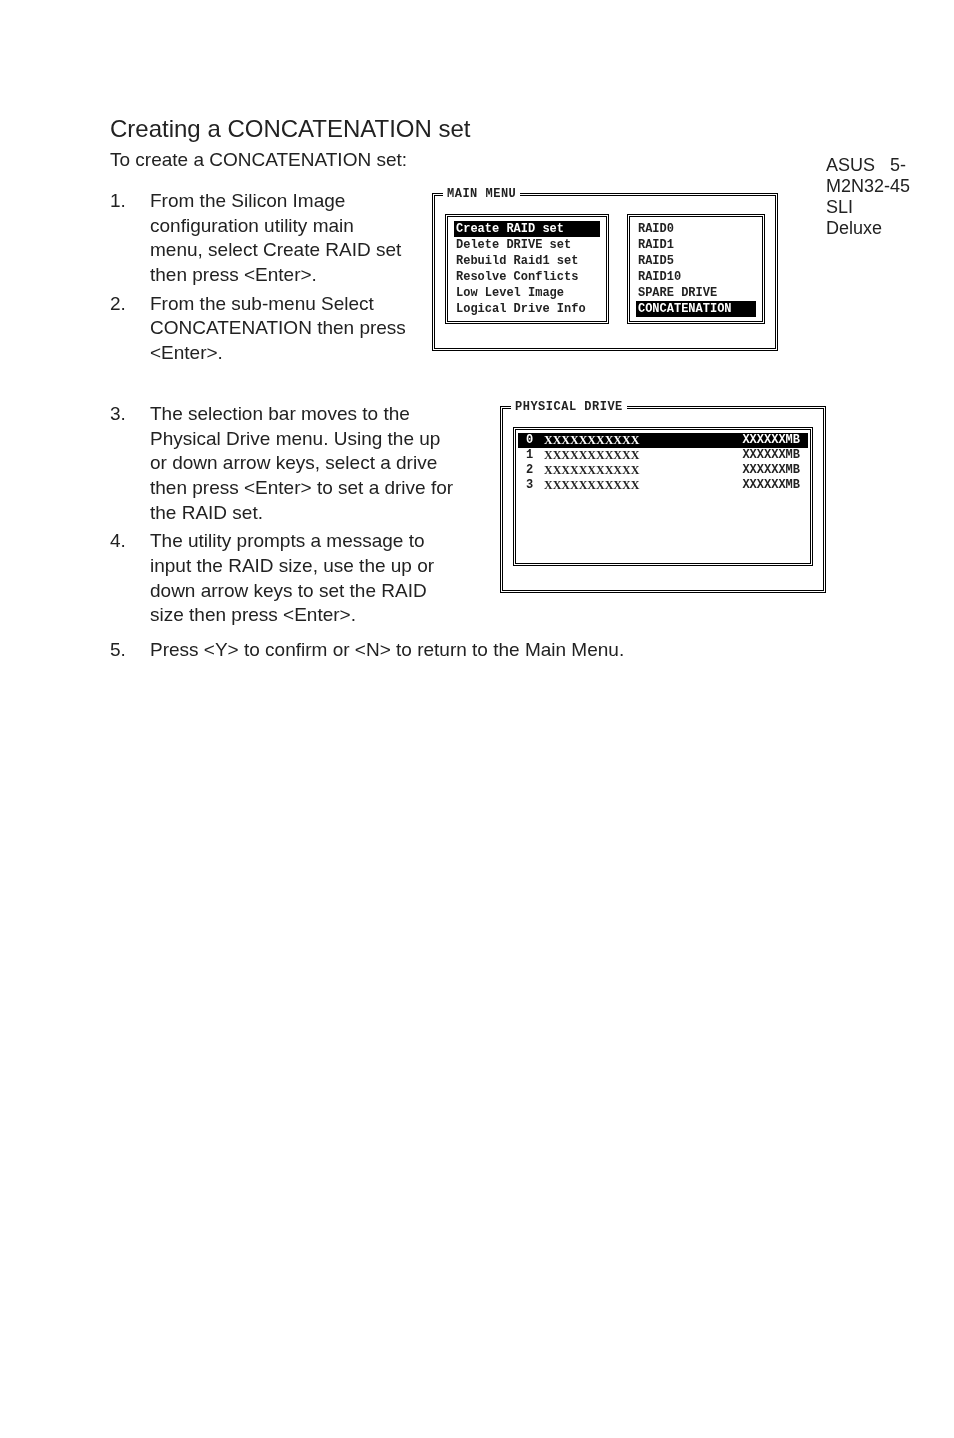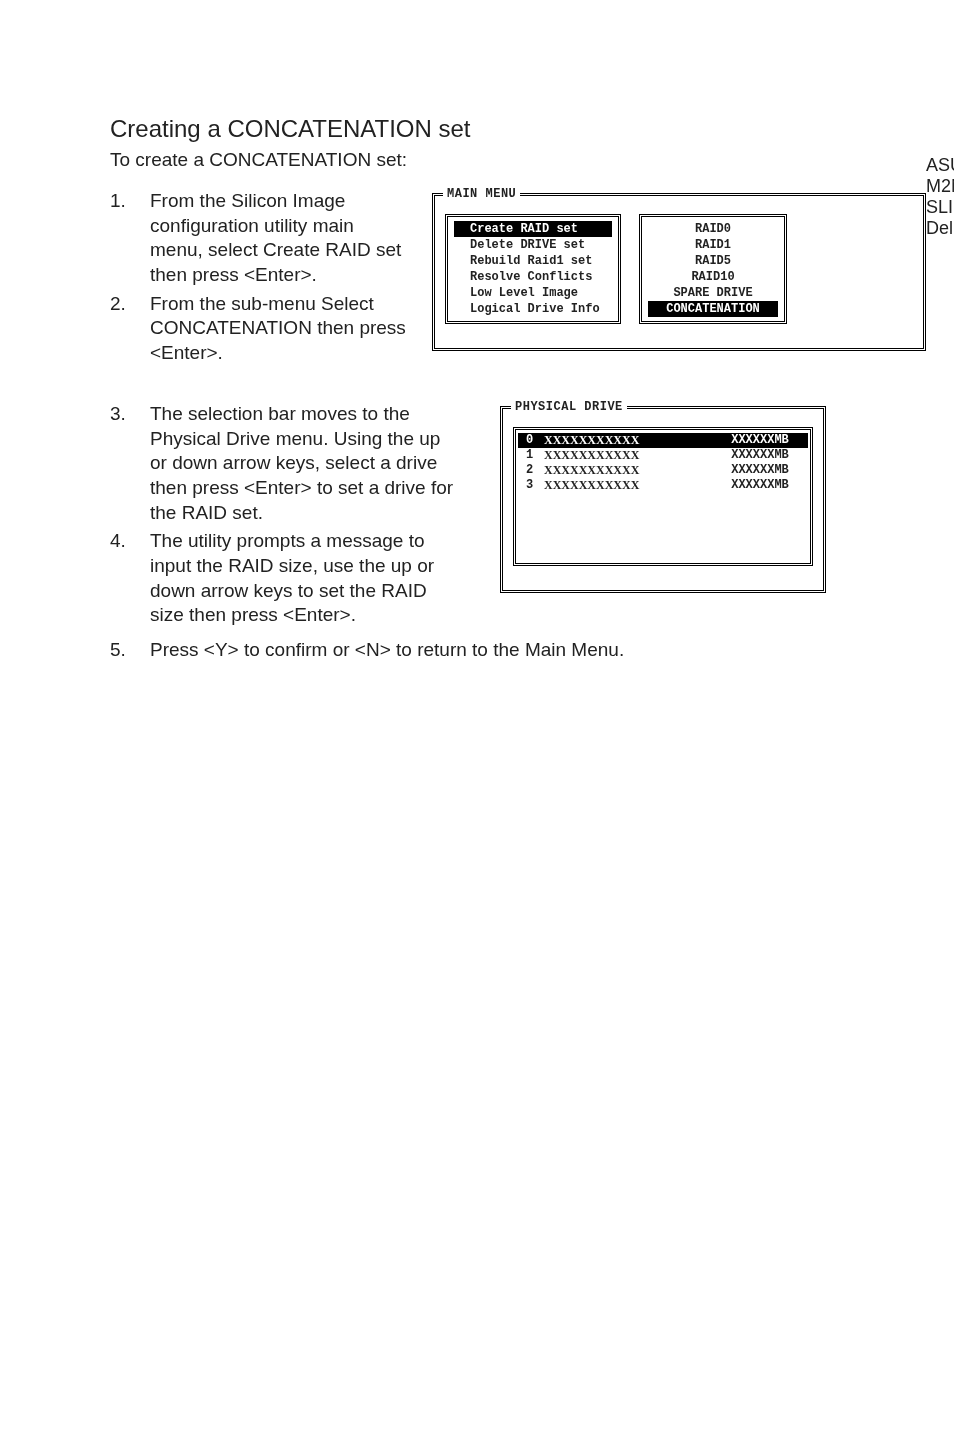--- a/index.html
+++ b/index.html
@@ -69,7 +69,7 @@
     margin-left: 22px;
     margin-top: 4px;
   }
-  .bios-box.wide { width: 494px; }
+  .bios-box.wide { width: 346px; }
   .bios-box.small { width: 326px; margin-left: 40px;}
   .bios-legend {
     position: absolute;

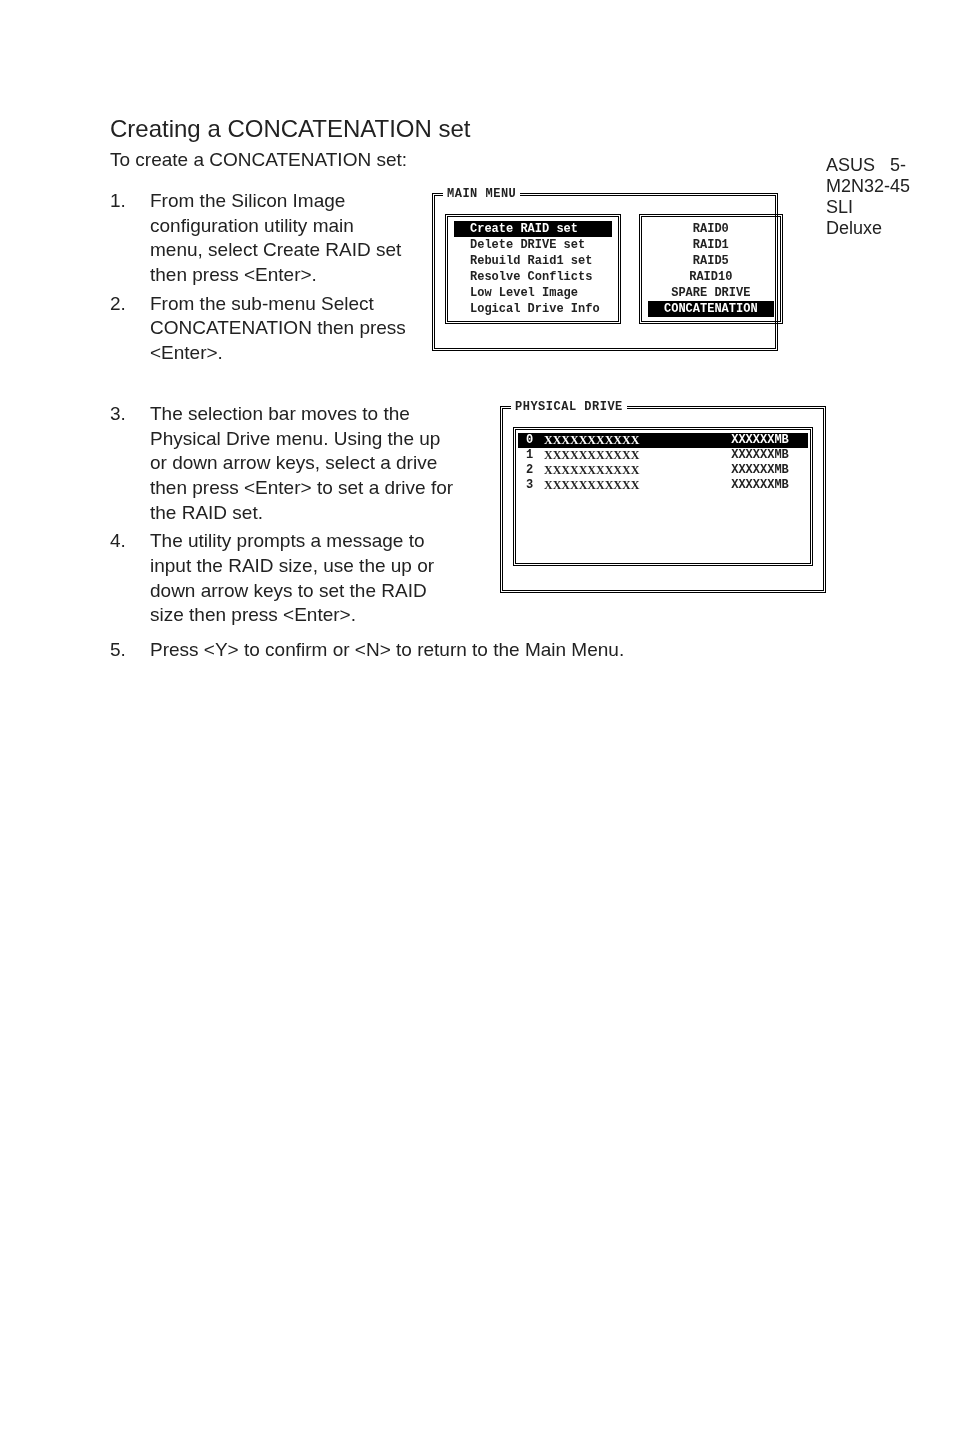--- a/index.html
+++ b/index.html
@@ -92,7 +92,7 @@
   .menu-col .menu-item {
     white-space: nowrap;
     font-weight: bold;
-    padding: 1px 16px;
+    padding: 1px 2px;
   }
   .menu-col .menu-item.selected {
     background: #000;

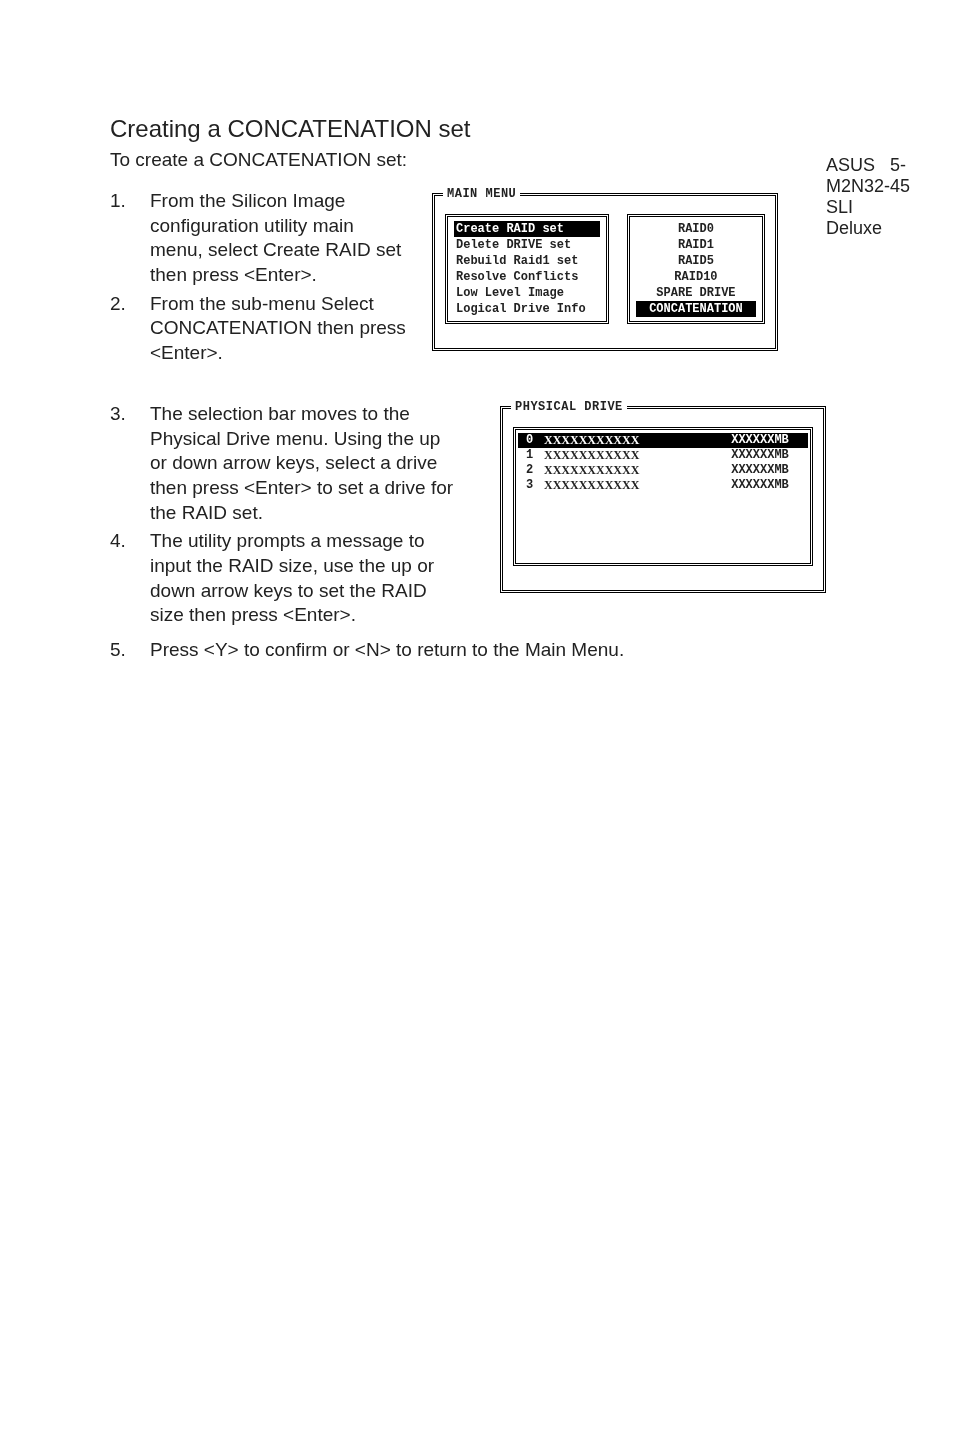--- a/index.html
+++ b/index.html
@@ -99,7 +99,7 @@
     color: #fff;
   }
   .raid-options .menu-item {
-    text-align: center;
+    text-align: left;
   }
   .raid-options {
     width: 130px;

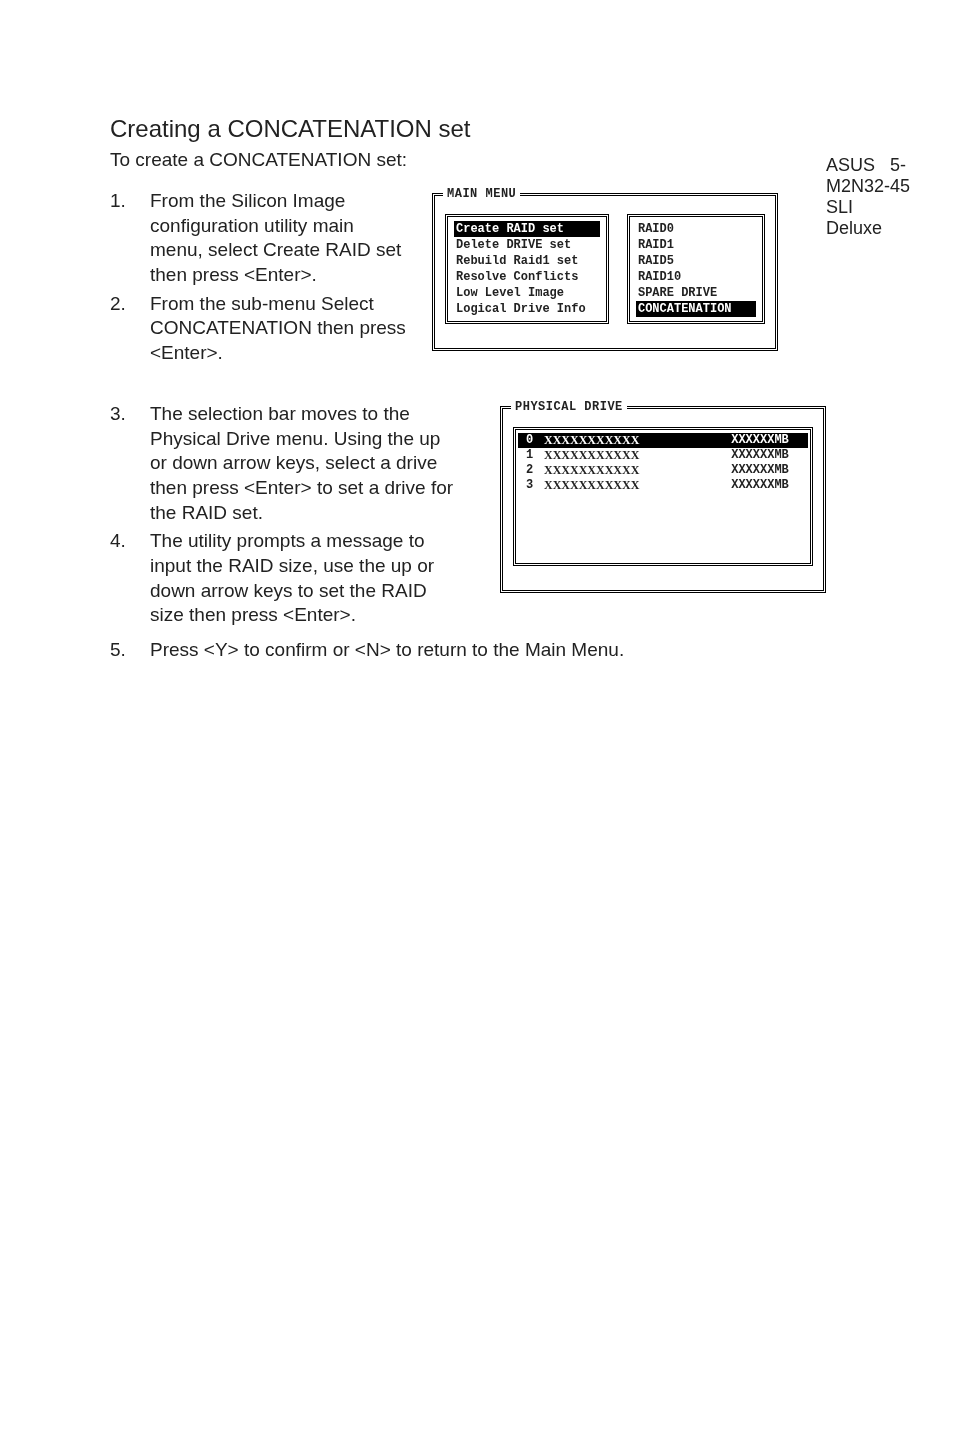--- a/index.html
+++ b/index.html
@@ -114,7 +114,7 @@
   }
   .drive-row .idx { width: 18px; }
   .drive-row .name { flex: 1; font-family: Liberation Serif, serif; }
-  .drive-row .size { text-align: center; width: 80px;}
+  .drive-row .size { text-align: right; width: 80px;}
   .drive-row.selected {
     background: #000;
     color: #fff;

